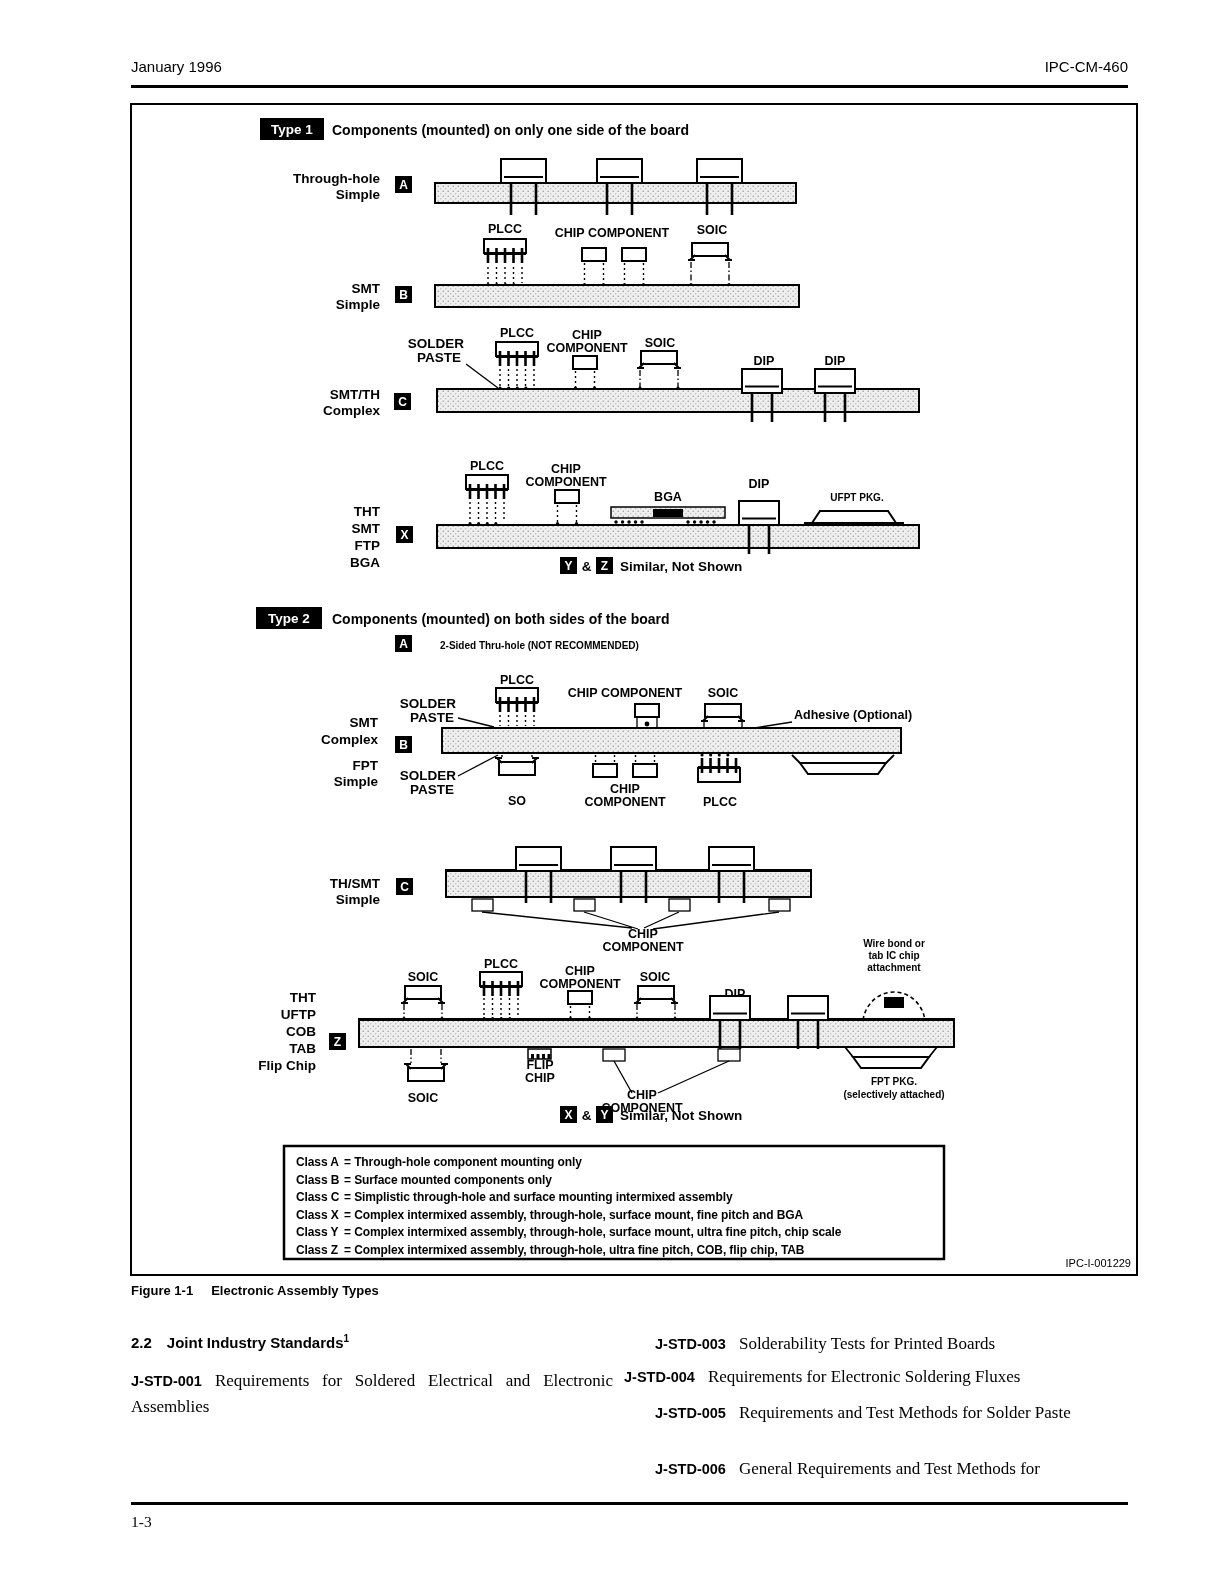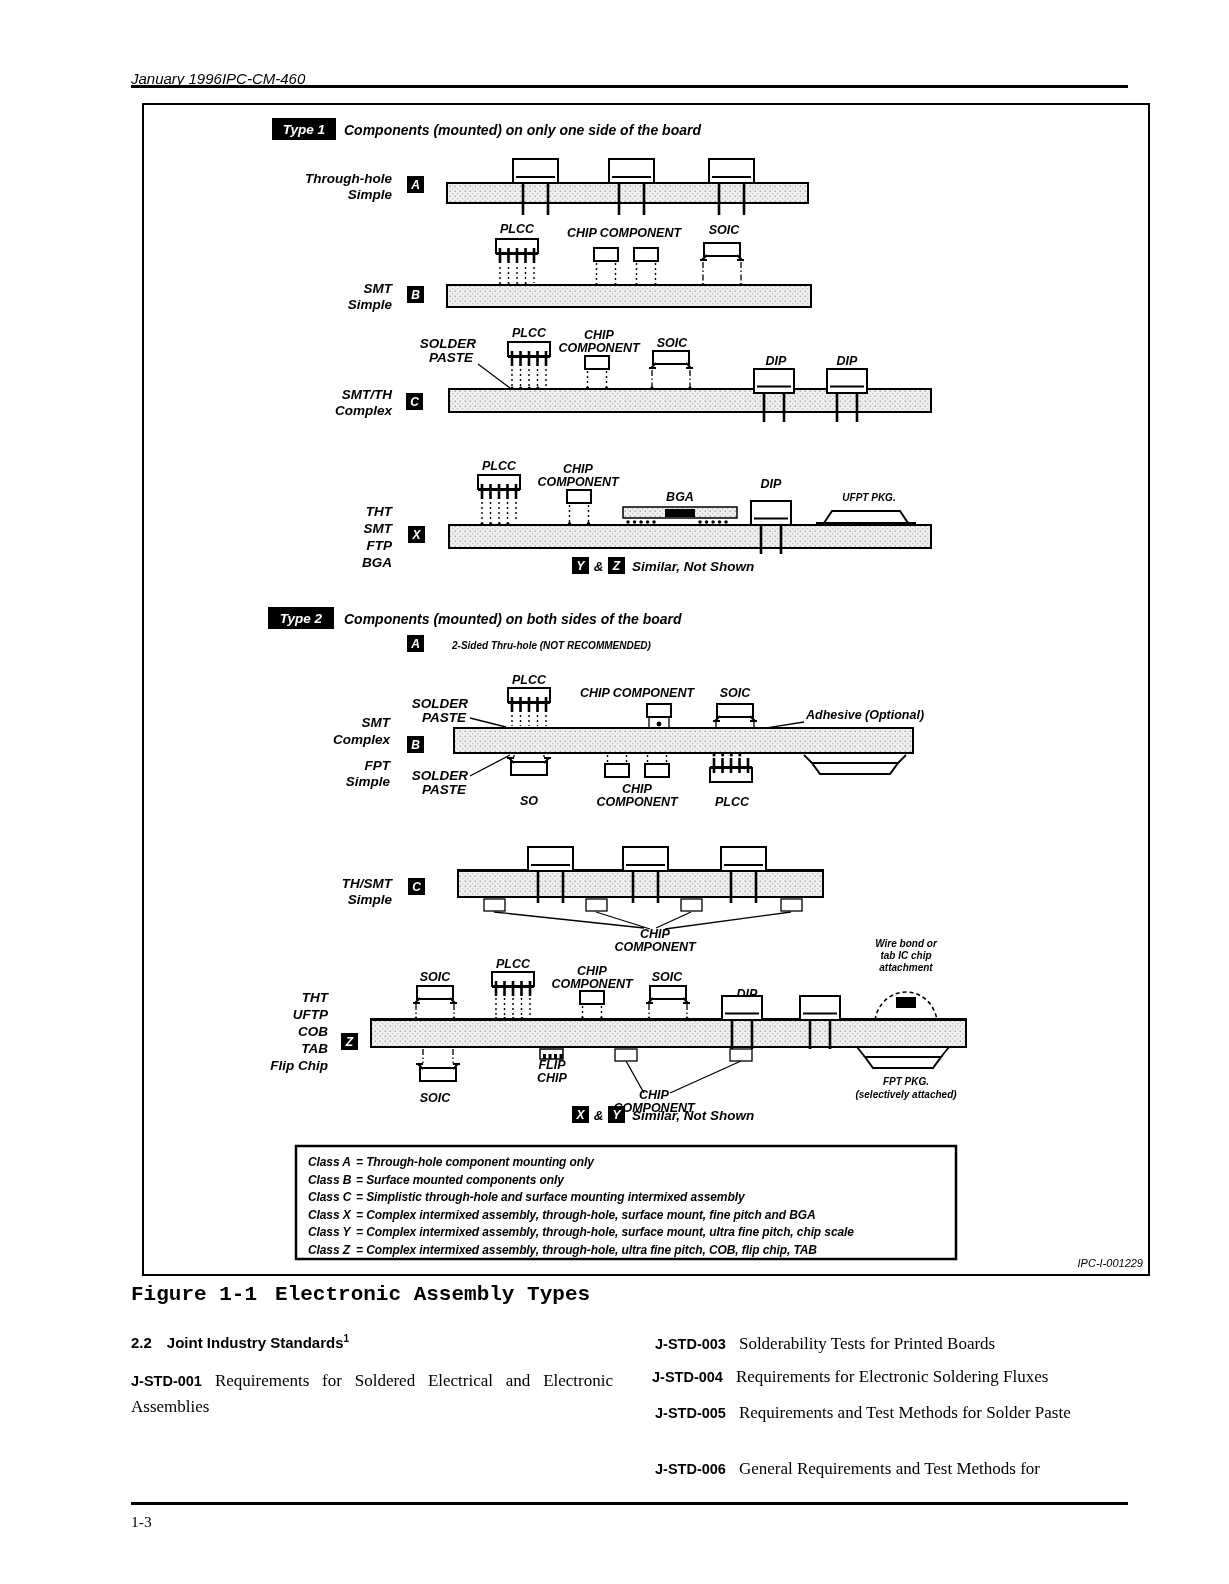--- a/index.html
+++ b/index.html
@@ -5,8 +5,8 @@
   html,body{margin:0;padding:0;background:#888;}
   .page{position:relative;width:1229px;height:1584px;background:#fff;overflow:hidden;
         font-family:"Liberation Sans","DejaVu Sans",sans-serif;color:#000;}
-  .hdr{position:absolute;left:131px;top:70px;width:997px;display:flex;
-       justify-content:flex-start;font-size:15px;font-style:italic;}
+  .hdr{position:absolute;left:131px;top:58px;width:997px;display:flex;
+       justify-content:space-between;font-size:15px;}
   .hrule{position:absolute;left:131px;top:85px;width:997px;height:3px;background:#000;}
   .figbox{position:absolute;left:142px;top:103px;width:1004px;height:1169px;border:2px solid #000;font-style:italic;}
   .figbox svg{display:block;}

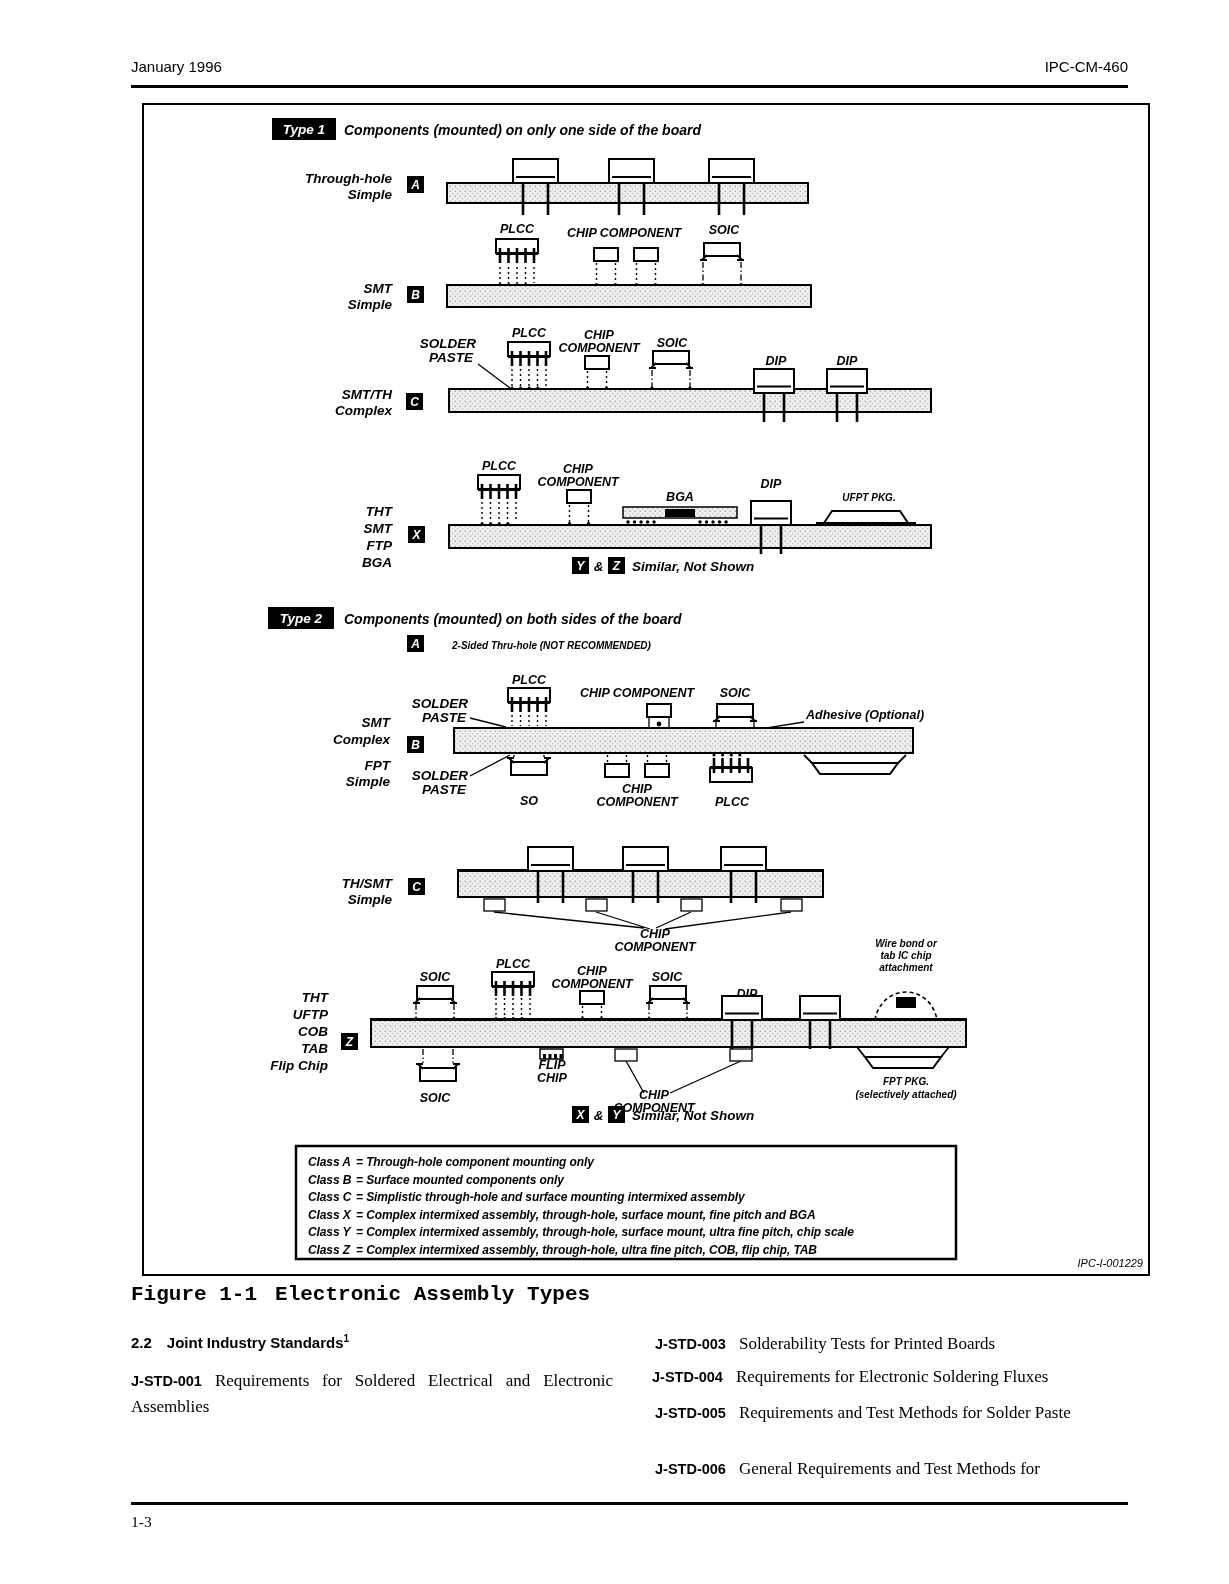--- a/index.html
+++ b/index.html
@@ -8,7 +8,7 @@
   .hdr{position:absolute;left:131px;top:58px;width:997px;display:flex;
        justify-content:space-between;font-size:15px;}
   .hrule{position:absolute;left:131px;top:85px;width:997px;height:3px;background:#000;}
-  .figbox{position:absolute;left:142px;top:103px;width:1004px;height:1169px;border:2px solid #000;font-style:italic;}
+  .figbox{position:absolute;left:130px;top:103px;width:1004px;height:1169px;border:2px solid #000;}
   .figbox svg{display:block;}
 
   

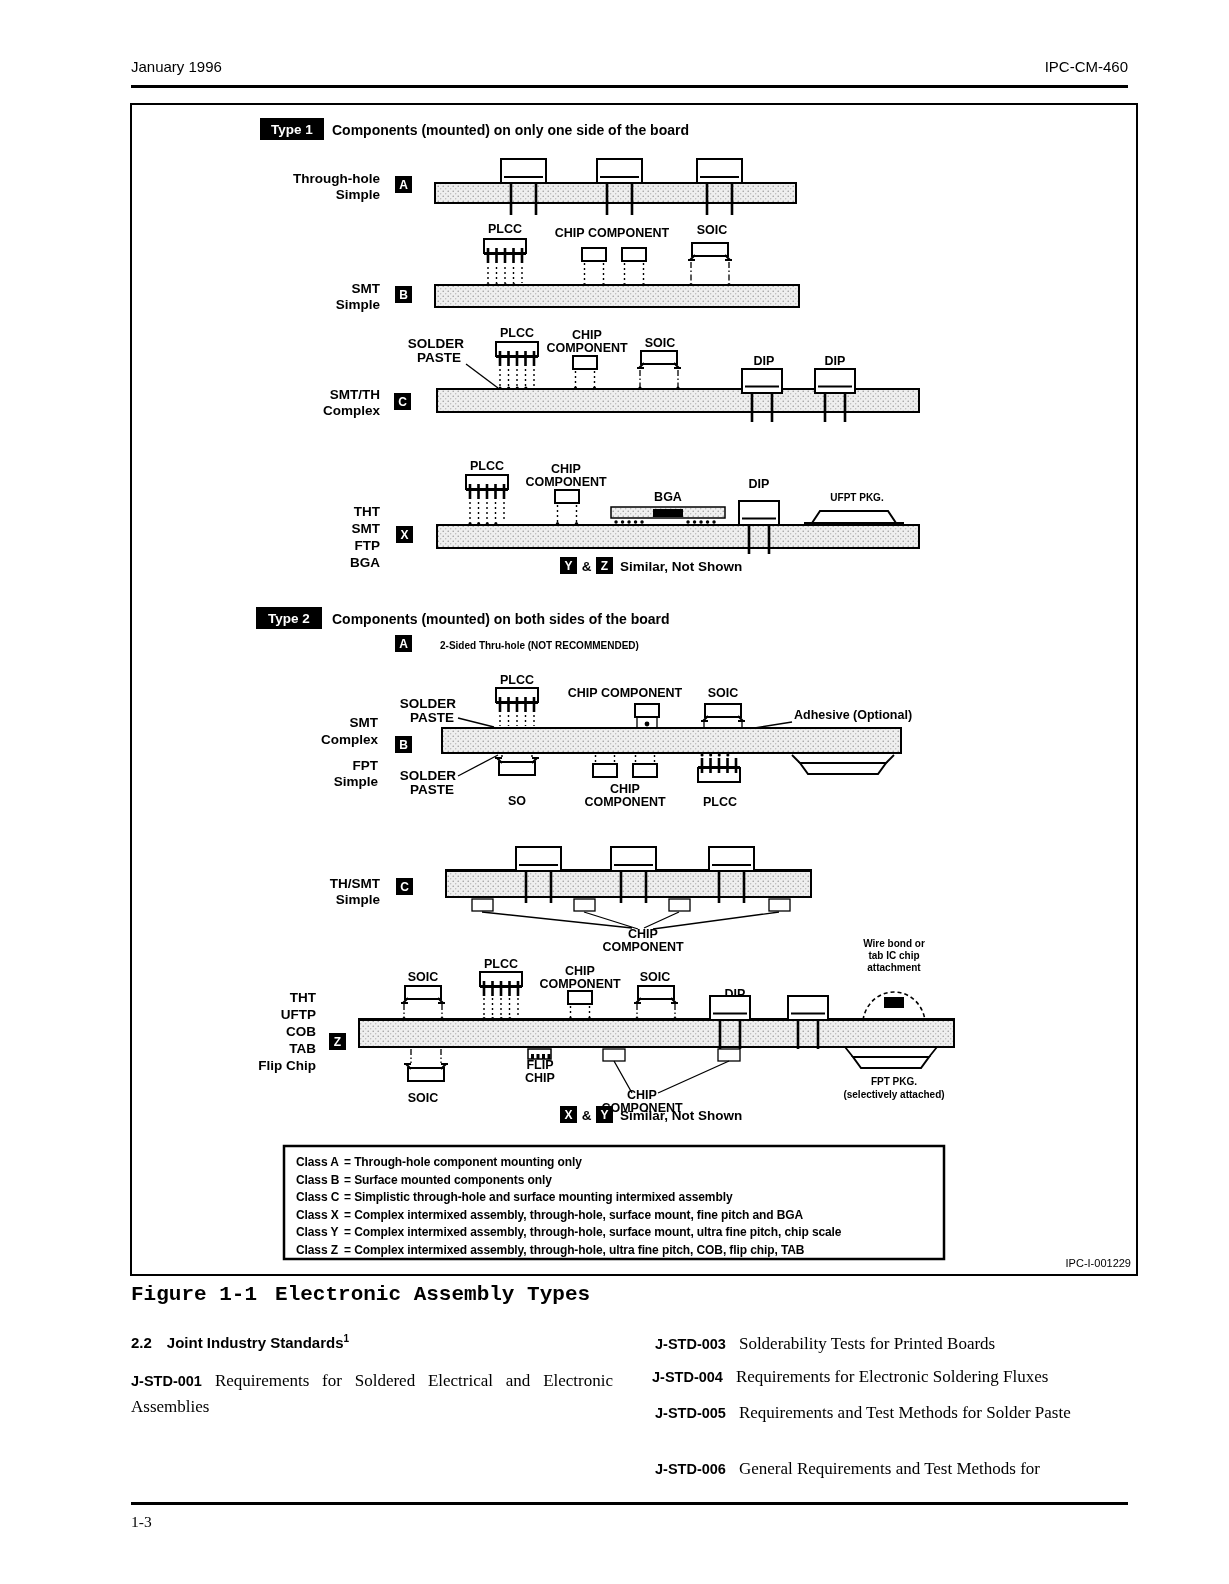--- a/index.html
+++ b/index.html
@@ -41,7 +41,7 @@
   .code{font-size:11px;text-anchor:end;}
 
   
-  .caption{position:absolute;left:131px;top:1283px;font-weight:bold;font-size:21px;display:flex;gap:18px;font-family:Liberation Mono, monospace;}
+  .caption{position:absolute;left:131px;top:1283px;font-weight:bold;font-size:13px;display:flex;gap:18px;}
   .sechead{position:absolute;left:131px;top:1333px;font-weight:bold;font-size:15px;text-align:right;}
   .sechead .num{margin-right:15px;}
   .sechead sup{font-size:10px;}

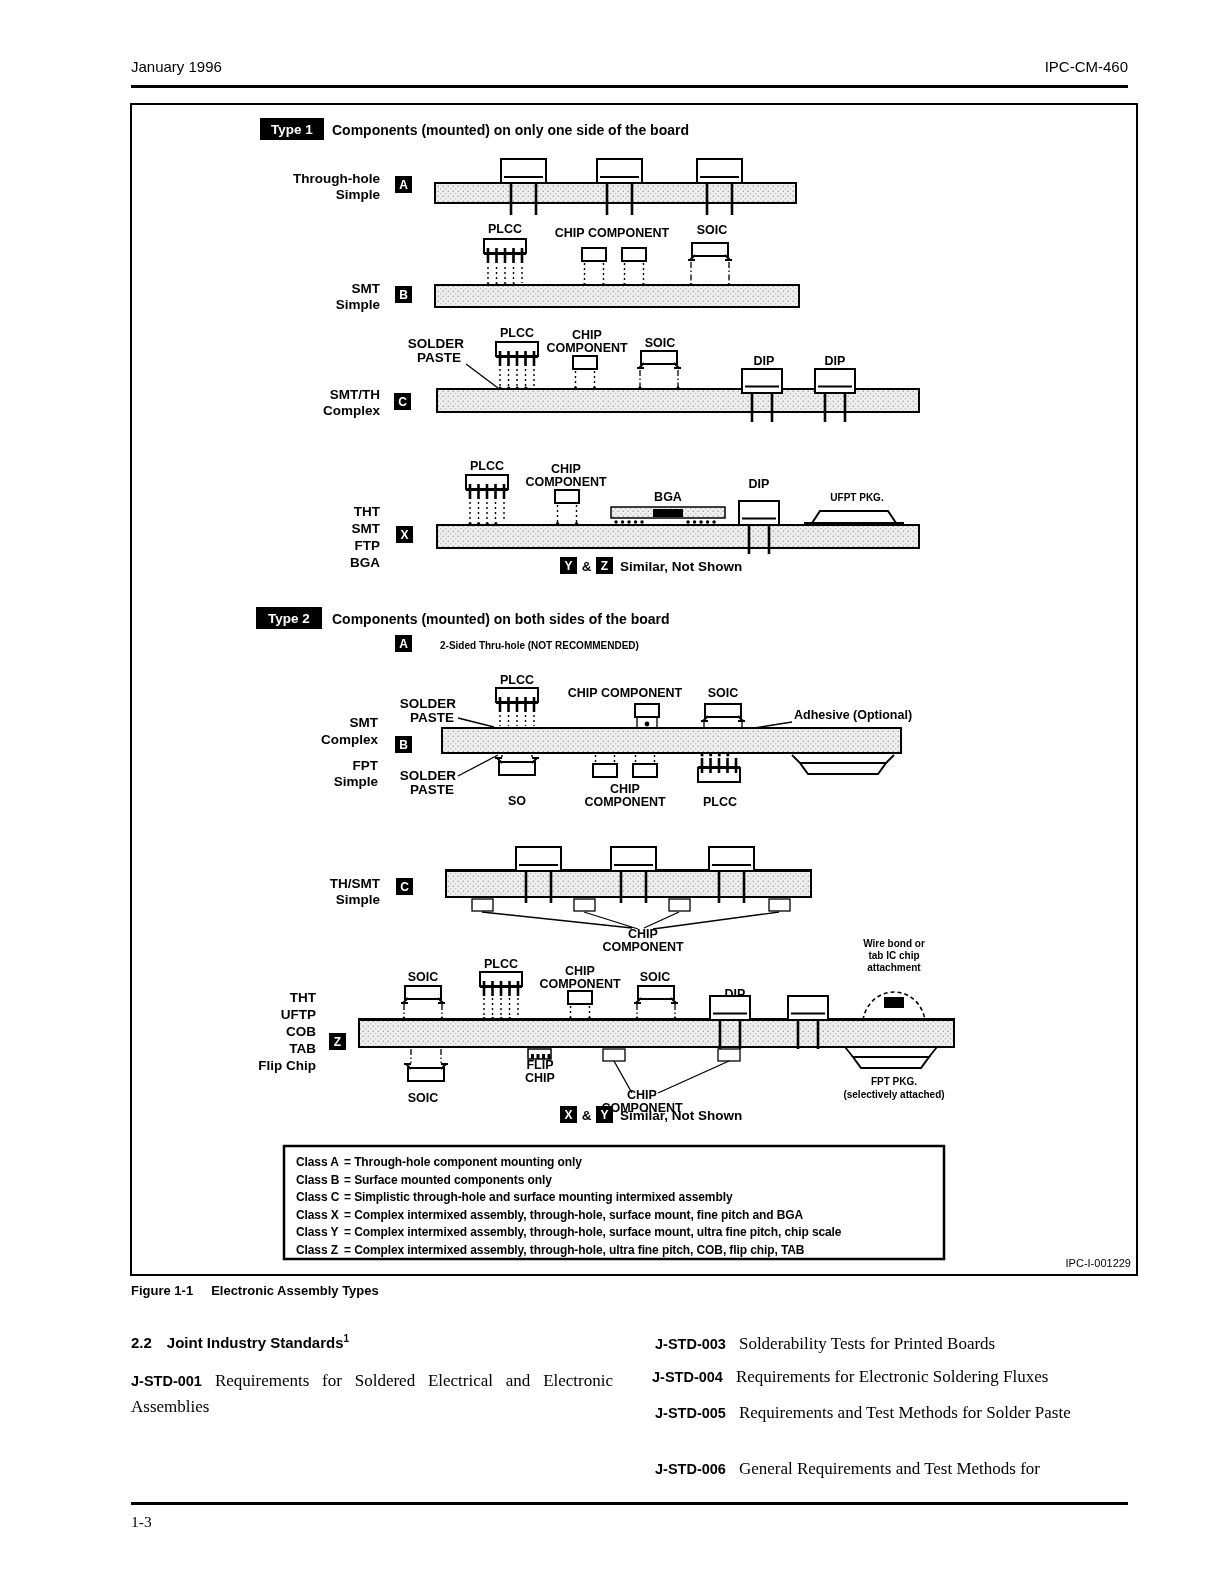--- a/index.html
+++ b/index.html
@@ -393,7 +393,7 @@
   <p class="std" style="left:655px;top:1331px;width:474px">
     <b class="stdcode">J-STD-003</b><span>Solderability Tests for Printed Boards</span>
   </p>
-  <p class="std" style="left:652px;top:1364px;width:474px">
+  <p class="std" style="left:624px;top:1364px;width:474px">
     <b class="stdcode">J-STD-004</b><span>Requirements for Electronic Soldering Fluxes</span>
   </p>
   <p class="std" style="left:655px;top:1400px;width:474px">

